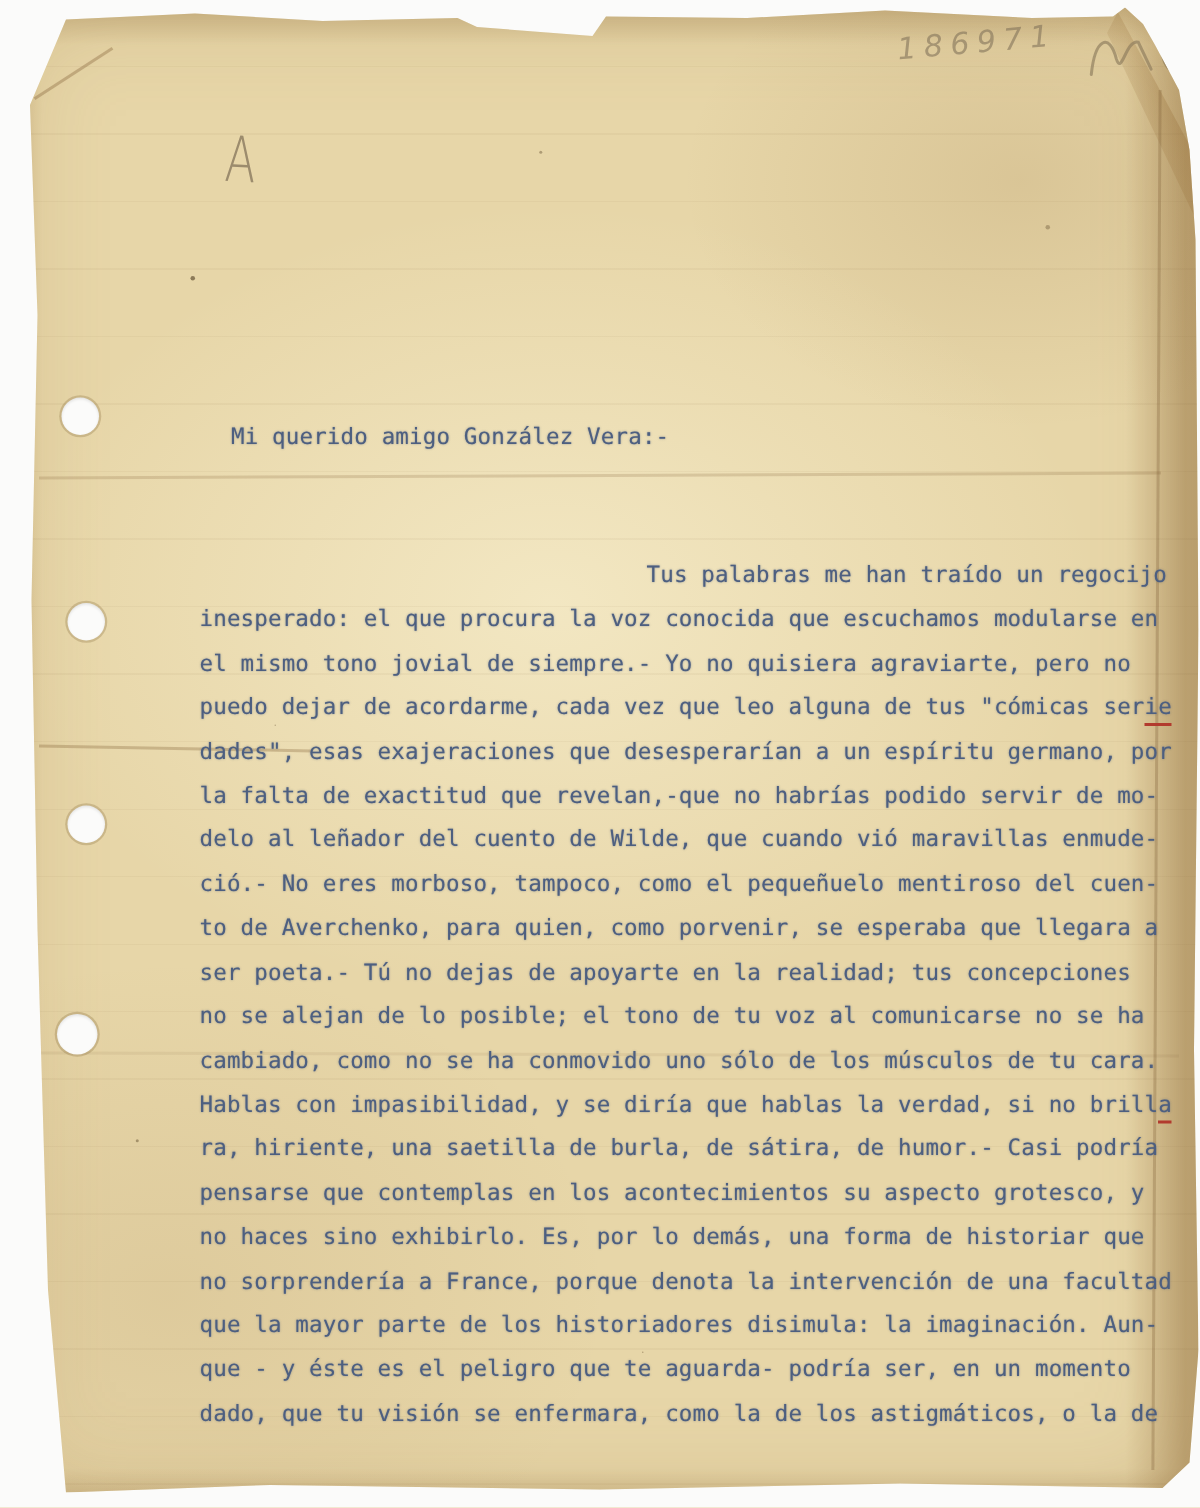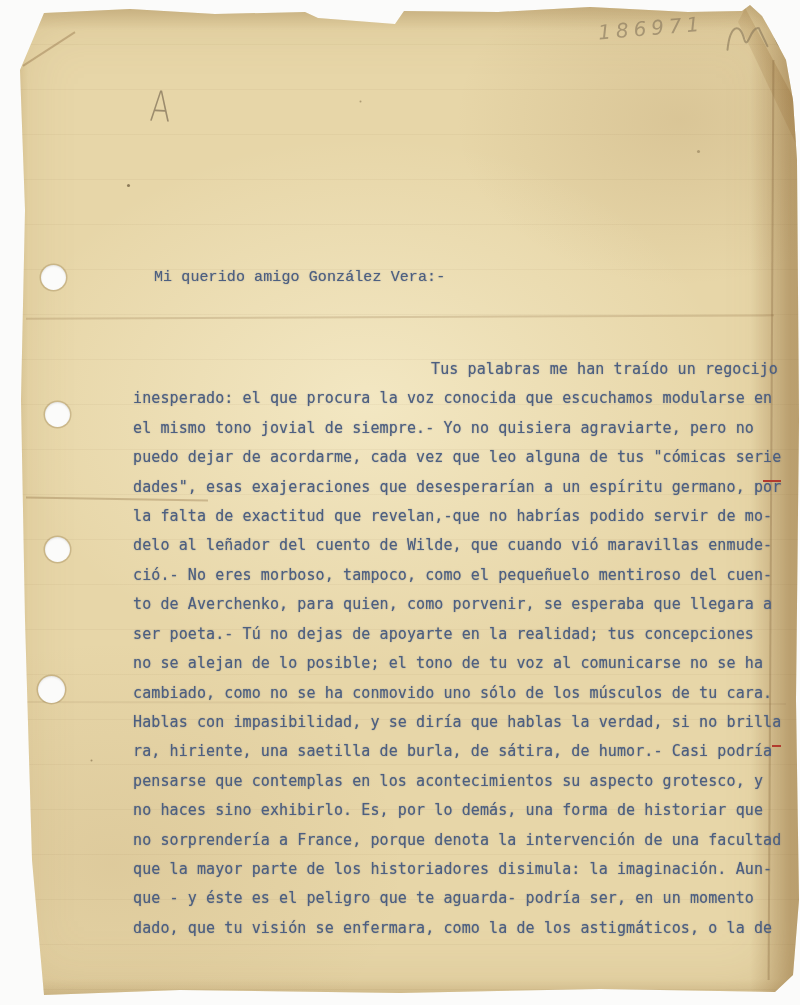--- a/index.html
+++ b/index.html
@@ -66,7 +66,7 @@
     white-space:pre-wrap;}
   .line{min-height:29.4px;}
   .line.date{margin-left:207px;}
-  .line.salutation{margin-top:12px;margin-left:21px;font-family:Liberation Mono, monospace;}
+  .line.salutation{margin-top:26px;margin-left:21px;}
   .line.indent-deep{margin-top:4px;text-indent:298px;}
   .redline{border-bottom:2px solid var(--underline);padding-bottom:14px;}
 

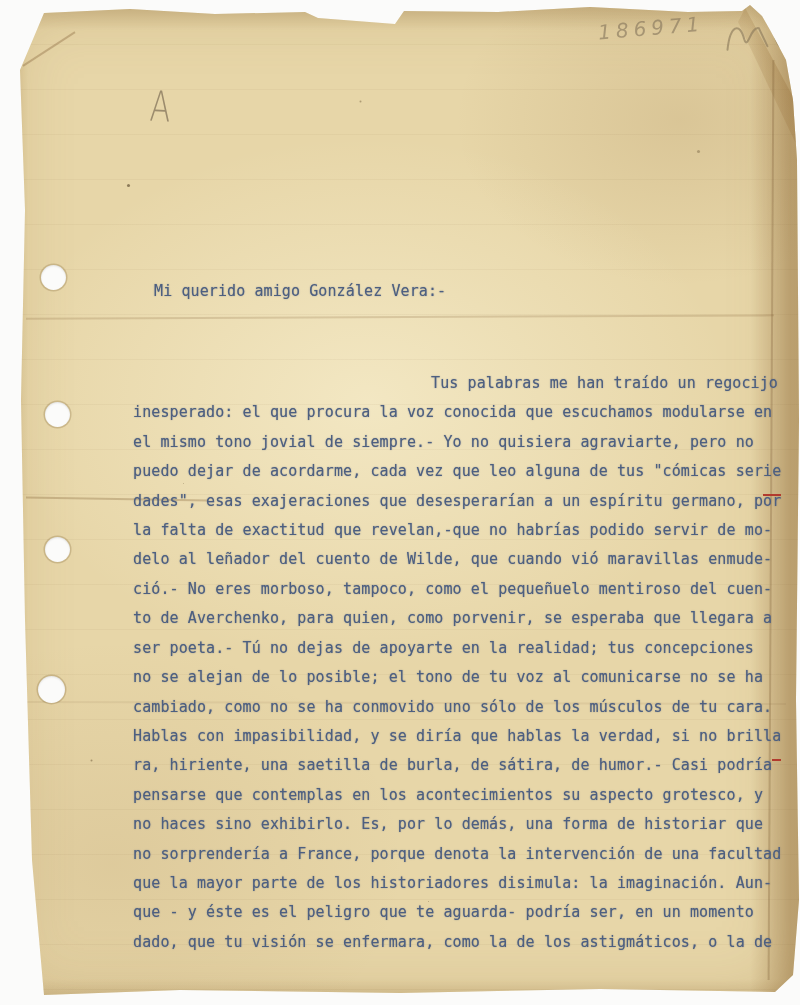--- a/index.html
+++ b/index.html
@@ -68,7 +68,7 @@
   .line.date{margin-left:207px;}
   .line.salutation{margin-top:26px;margin-left:21px;}
   .line.indent-deep{margin-top:4px;text-indent:298px;}
-  .redline{border-bottom:2px solid var(--underline);padding-bottom:14px;}
+  .redline{border-bottom:2px solid var(--underline);padding-bottom:2px;}
 
   
   .pencil{position:absolute;color:var(--pencil);font-family:"DejaVu Sans",sans-serif;}

